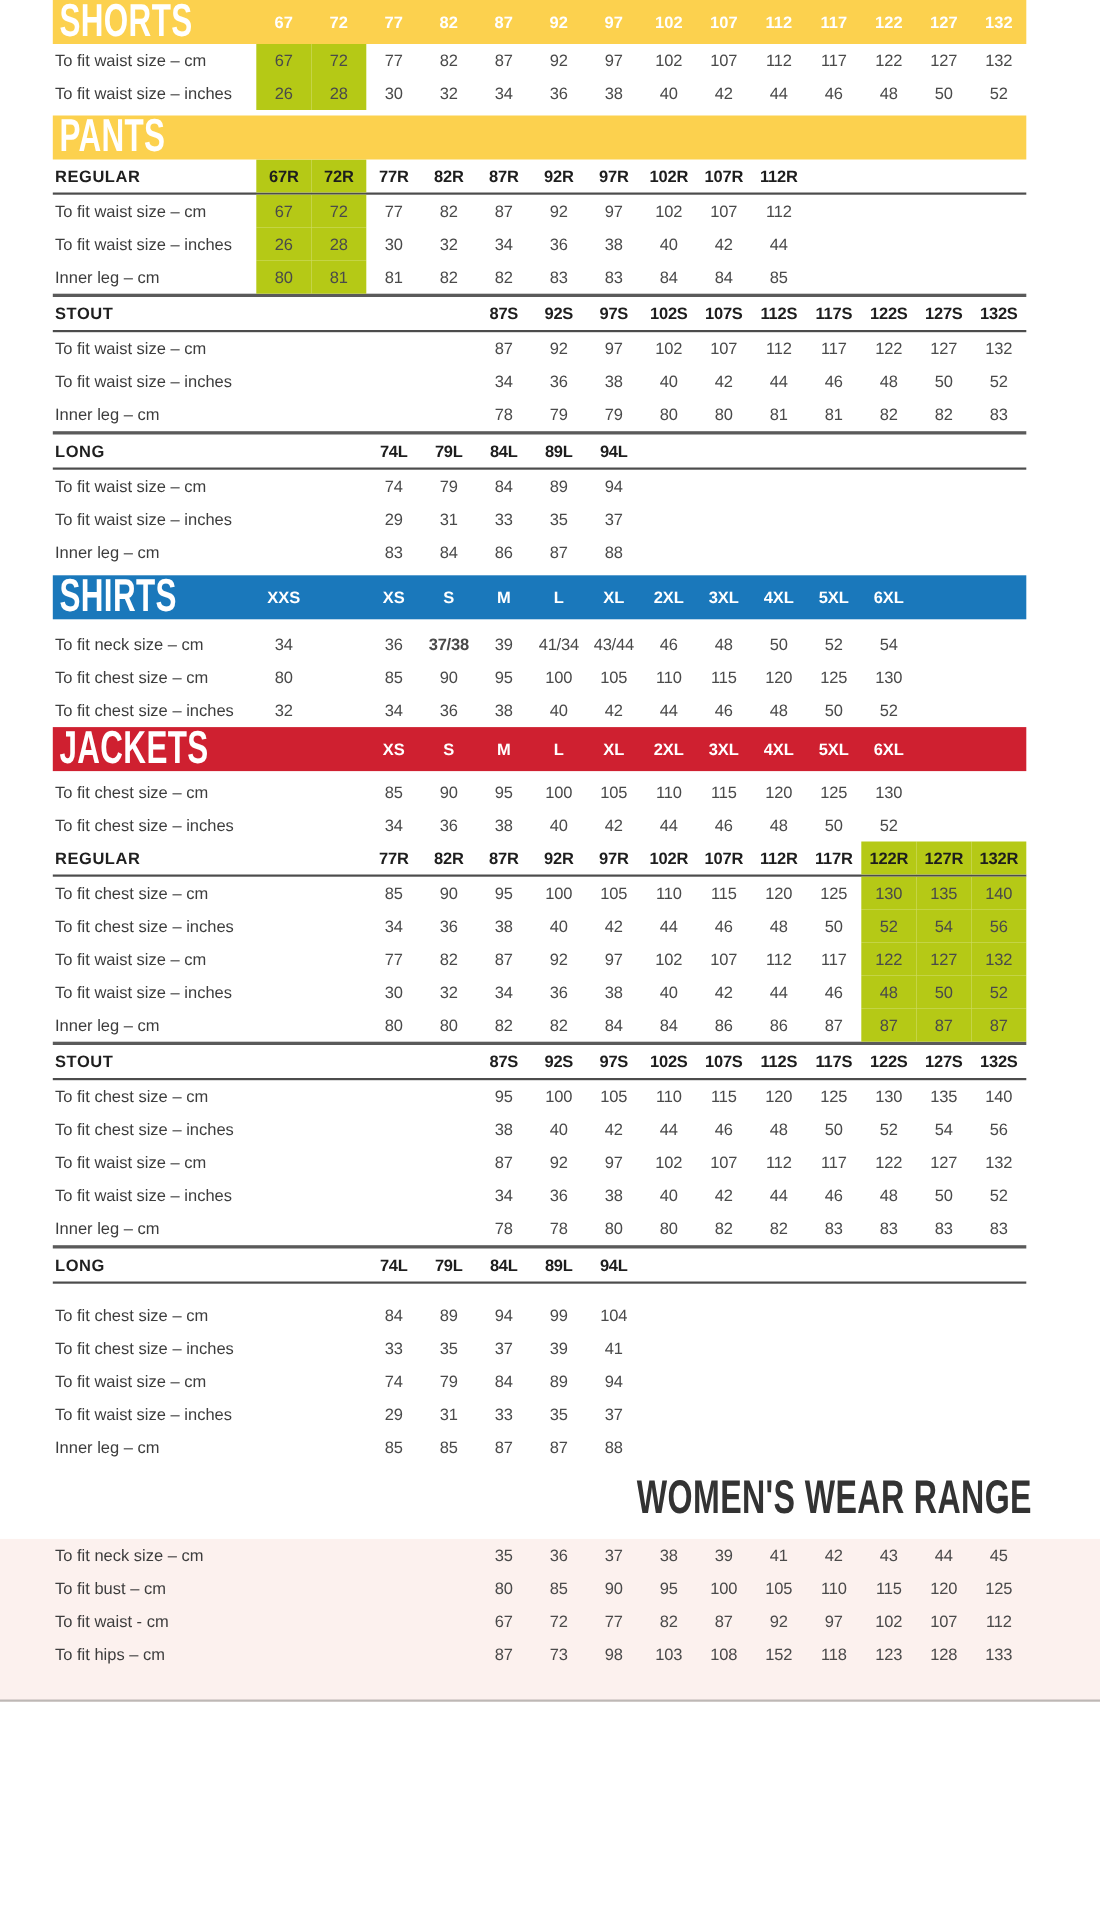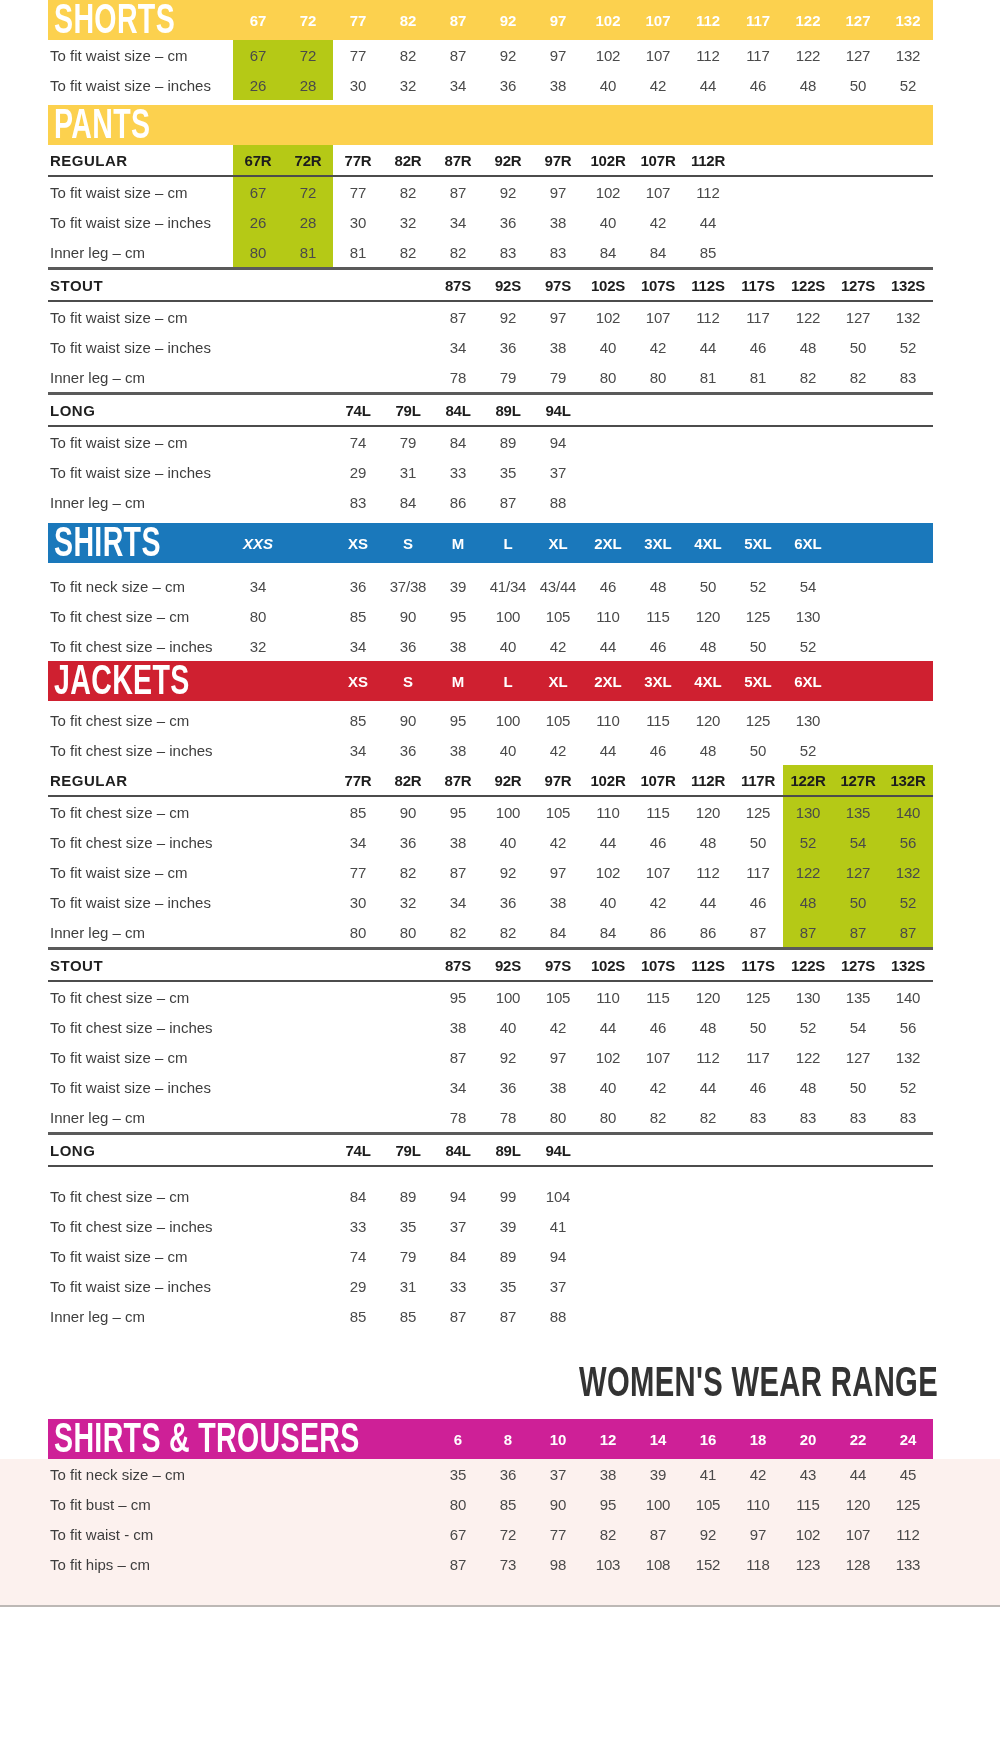--- a/index.html
+++ b/index.html
@@ -255,7 +255,7 @@
       <section class="size-section" id="sec-shirts">
         <div class="bar" style="background: rgb(26, 120, 187);">
           <span class="bar-label condensed">SHIRTS</span>
-          <span class="bar-size" style="grid-column: 2; font-style: italic;">XXS</span>
+          <span class="bar-size" style="grid-column: 2;">XXS</span>
           <span class="bar-size" style="grid-column: 4;">XS</span>
           <span class="bar-size" style="grid-column: 5;">S</span>
           <span class="bar-size" style="grid-column: 6;">M</span>

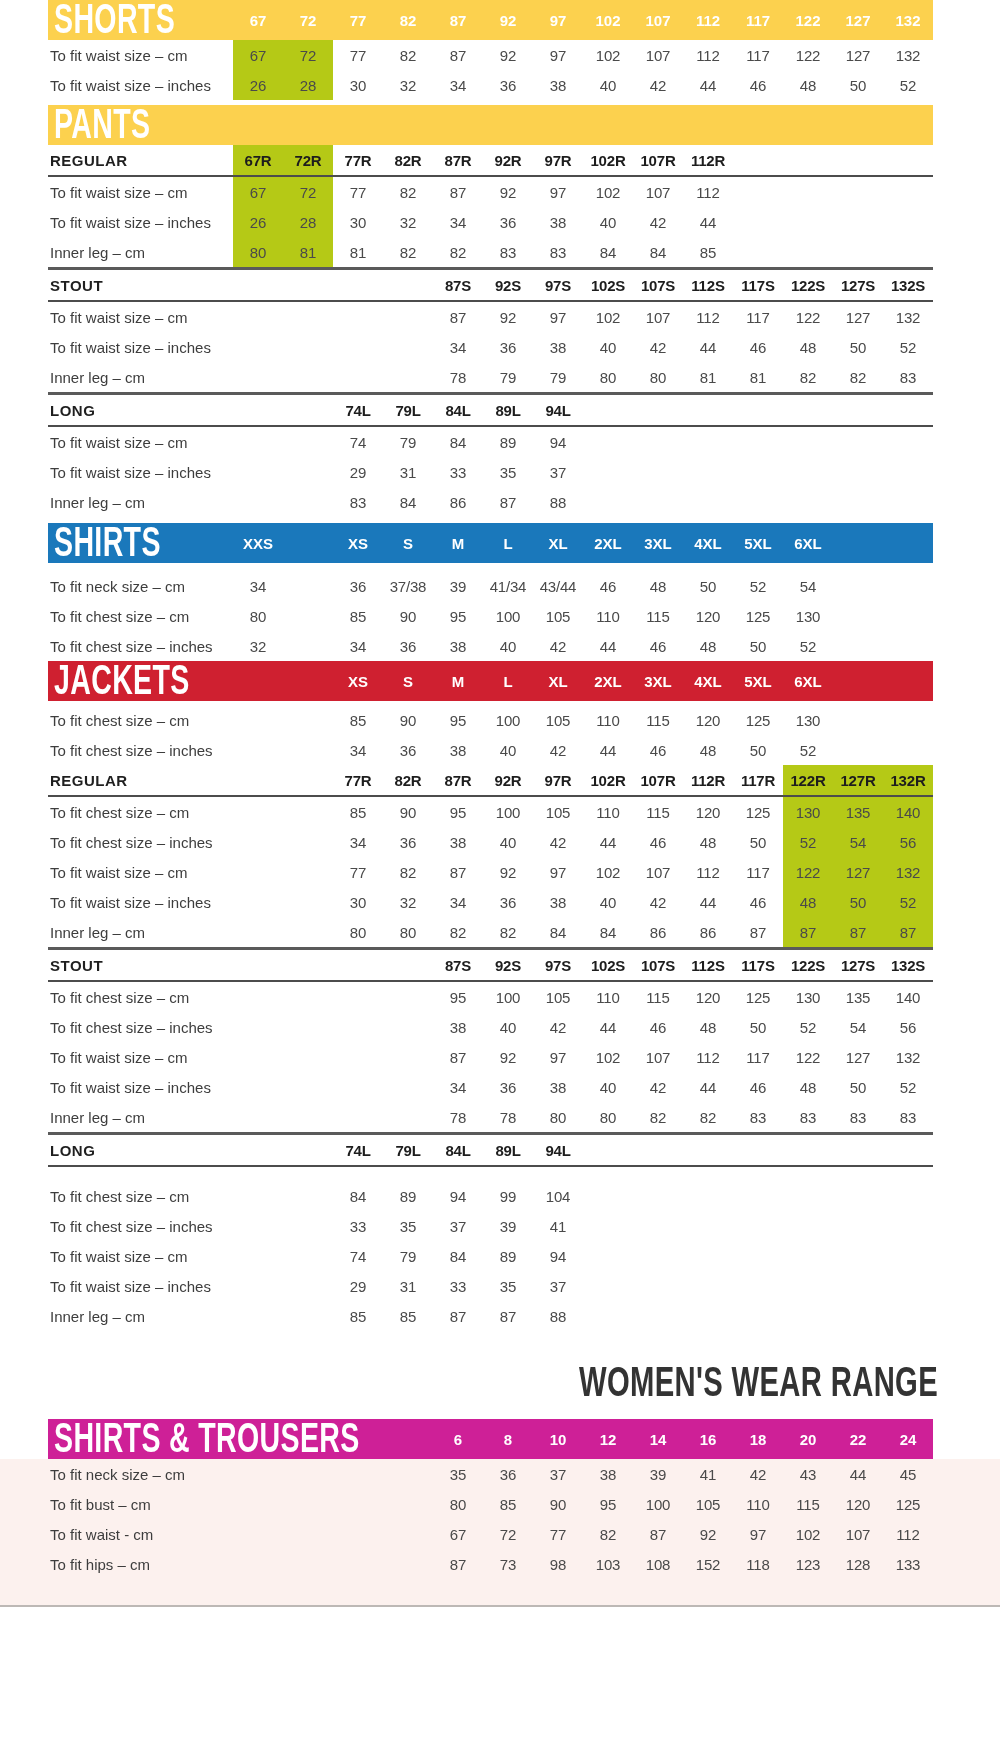--- a/index.html
+++ b/index.html
@@ -272,7 +272,7 @@
           <span class="rowlabel">To fit neck size – cm</span>
           <span class="cell" style="grid-column: 2;">34</span>
           <span class="cell" style="grid-column: 4;">36</span>
-          <span class="cell" style="grid-column: 5;">37/38</span>
+          <span class="cell" style="grid-column: 5; font-weight: bold;">37/38</span>
           <span class="cell" style="grid-column: 6;">39</span>
           <span class="cell" style="grid-column: 7;">41/34</span>
           <span class="cell" style="grid-column: 8;">43/44</span>

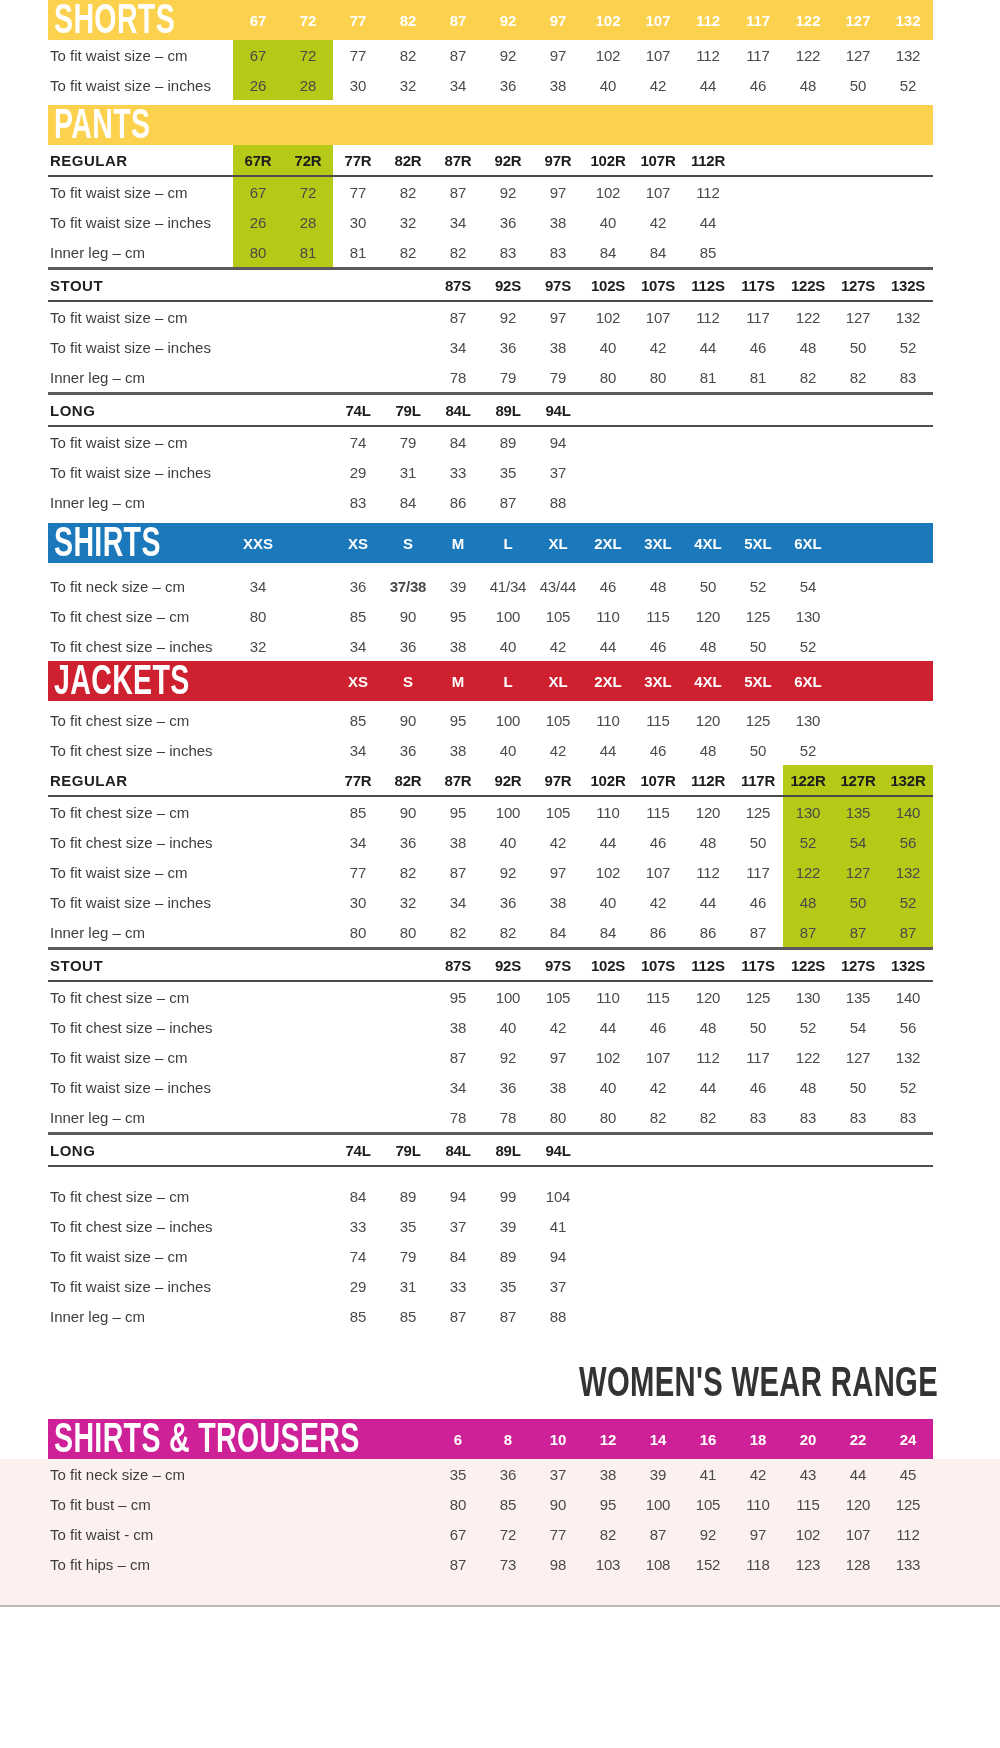--- a/index.html
+++ b/index.html
@@ -12,7 +12,7 @@
   .page-title .condensed {
     transform-origin:right center; font-size:43px; font-weight:bold; color:#333333; letter-spacing:0.5px;
   }
-  .page-title.womens { margin-top:28px; margin-bottom:16px; }
+  .page-title.womens { margin-top:8px; margin-bottom:16px; }
 
   .bar {
     position:relative; margin-left:48px; width:885px; height:40px;

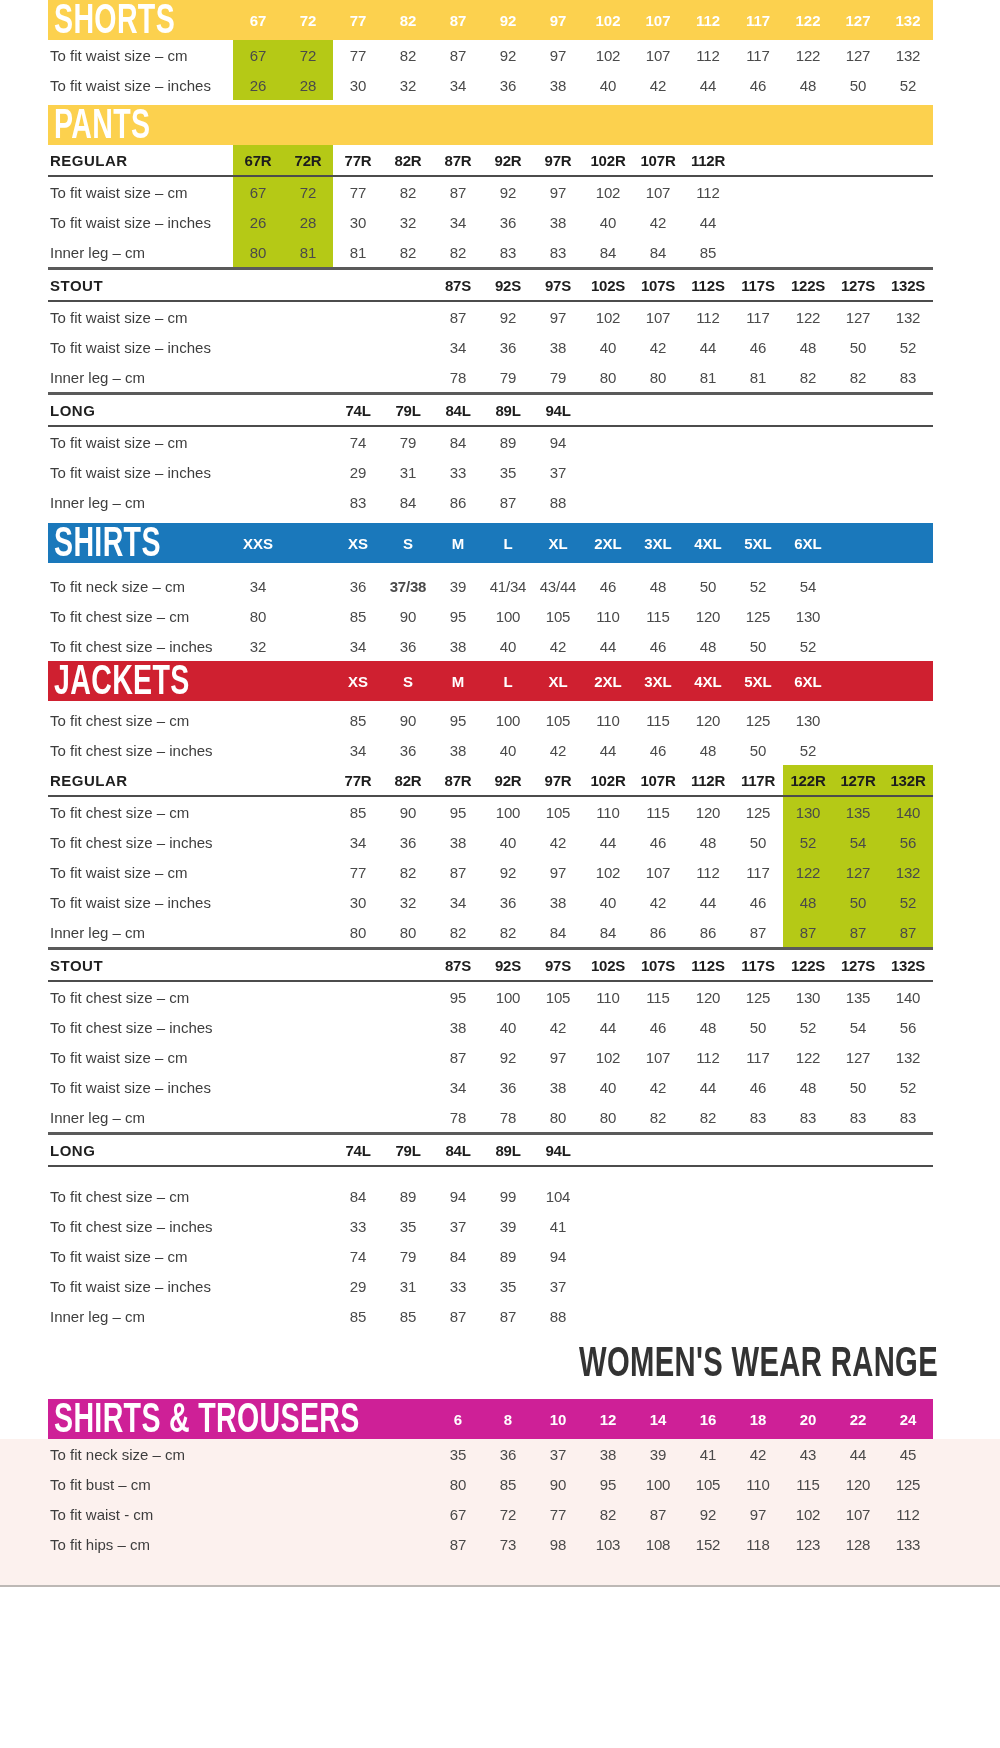--- a/index.html
+++ b/index.html
@@ -578,21 +578,6 @@
     <span class="condensed">WOMEN'S WEAR RANGE</span>
   </div>
 
-  <div id="womens-bar-slot">
-      <div class="bar" style="background: rgb(206, 32, 151);">
-        <span class="bar-label condensed">SHIRTS &amp; TROUSERS</span>
-        <span class="bar-size" style="grid-column: 6;">6</span>
-        <span class="bar-size" style="grid-column: 7;">8</span>
-        <span class="bar-size" style="grid-column: 8;">10</span>
-        <span class="bar-size" style="grid-column: 9;">12</span>
-        <span class="bar-size" style="grid-column: 10;">14</span>
-        <span class="bar-size" style="grid-column: 11;">16</span>
-        <span class="bar-size" style="grid-column: 12;">18</span>
-        <span class="bar-size" style="grid-column: 13;">20</span>
-        <span class="bar-size" style="grid-column: 14;">22</span>
-        <span class="bar-size" style="grid-column: 15;">24</span>
-      </div>
-    </div>
 
   <div class="pink-band">
     <div id="womens-rows-slot">

